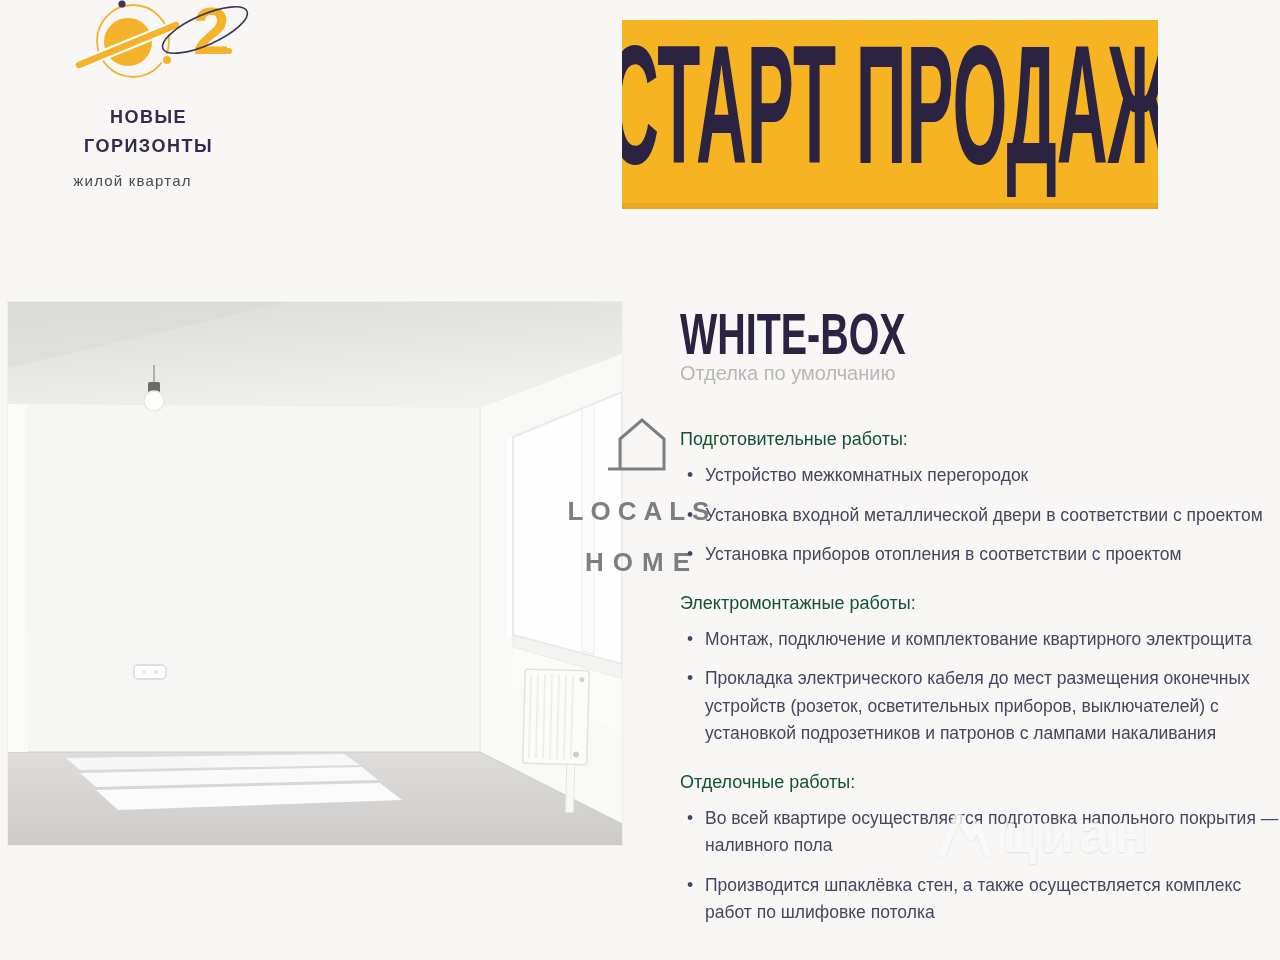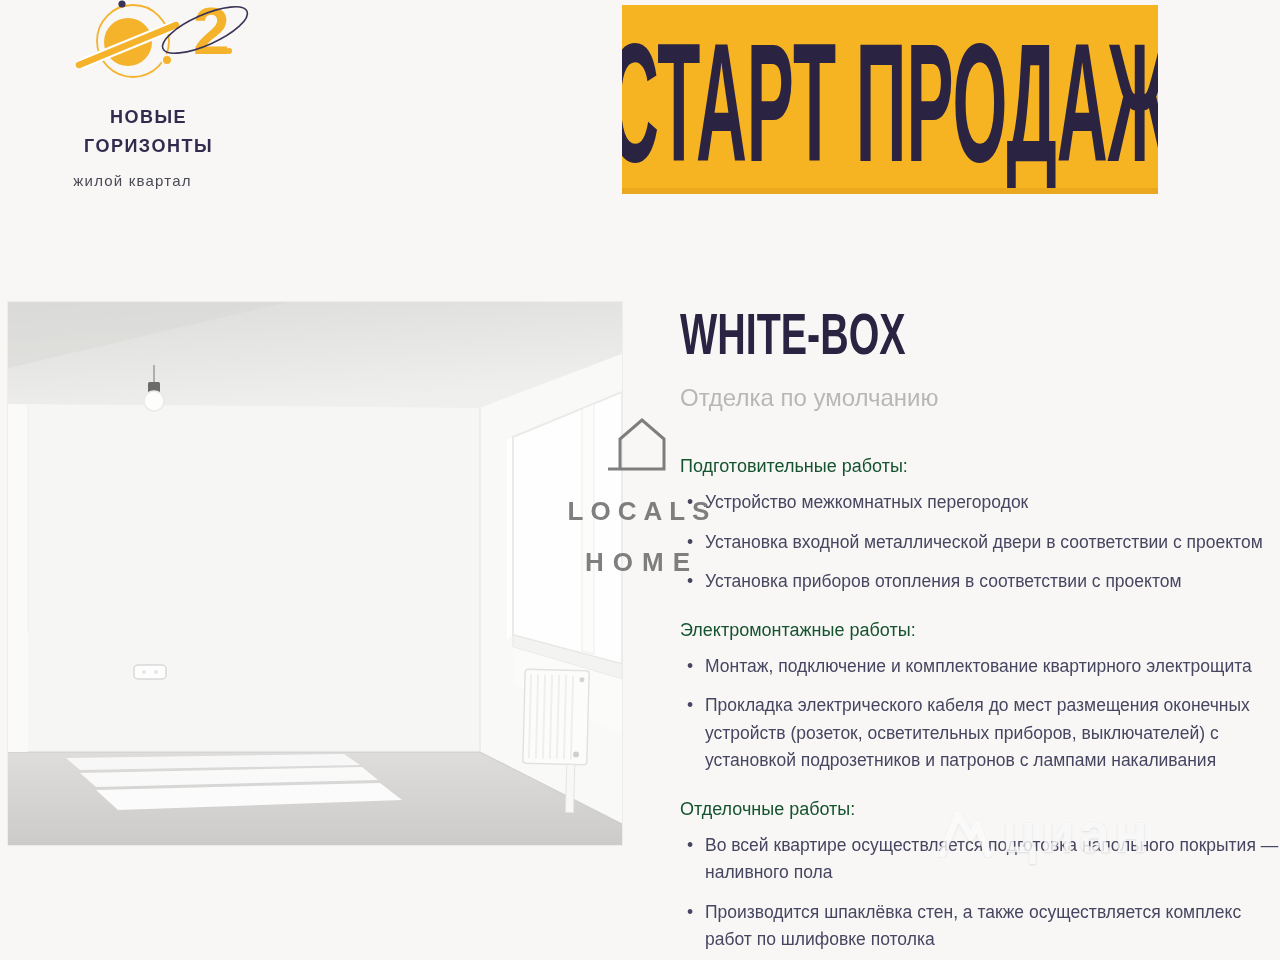--- a/index.html
+++ b/index.html
@@ -17,9 +17,9 @@
   .brand-tagline{position:absolute;left:0;top:172px;width:225px;
     font-size:15px;color:#4a4a55;letter-spacing:1.2px;}
   
-  .banner{position:absolute;left:622px;top:5px;width:536px;height:183px;
+  .banner{position:absolute;left:622px;top:20px;width:536px;height:183px;
     background:#f6b322;border-bottom:6px solid #e9a81e;
-    display:flex;align-items:flex-end;justify-content:center;overflow:hidden;}
+    display:flex;align-items:flex-start;justify-content:center;overflow:hidden;}
   .banner-text{display:block;font-weight:700;font-size:168px;line-height:170px;
     color:#2a2342;white-space:nowrap;transform:scaleX(.42);}
   

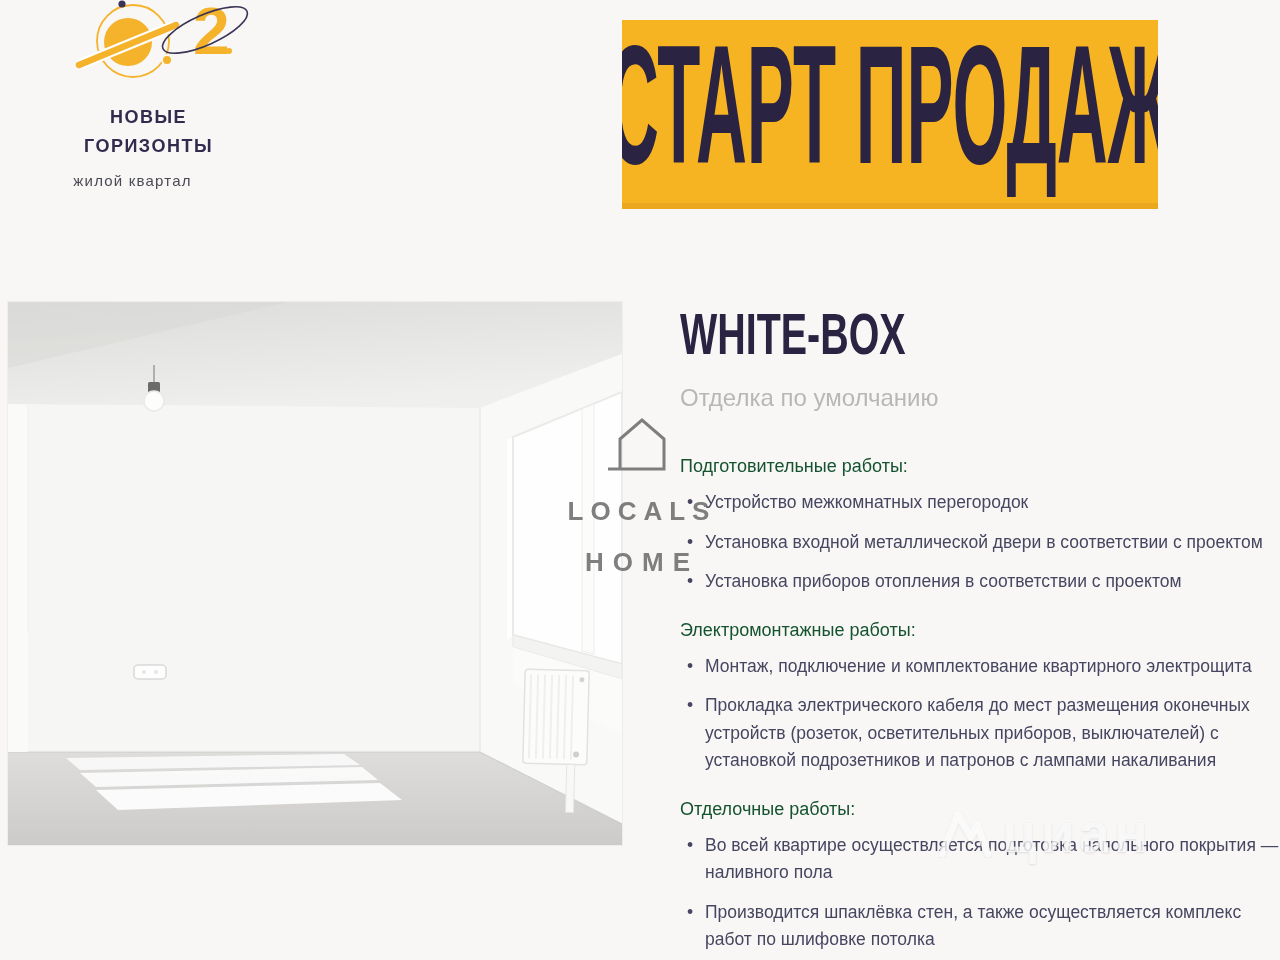--- a/index.html
+++ b/index.html
@@ -35,7 +35,7 @@
   .content{position:absolute;left:680px;top:306px;width:600px;color:#474660;}
   .content h1{margin:0;font-size:58px;line-height:56px;font-weight:700;color:#2b2342;
     transform:scaleX(.68);transform-origin:left;white-space:nowrap;}
-  .subtitle{margin-top:22px;font-size:24px;color:#b8b7b6;font-weight:400;}
+  .subtitle{font-size:20px;color:#b8b7b6;font-weight:400;}
   .section{margin-top:24px;}
   .section.first{margin-top:44px;}
   .section-heading{font-size:18px;font-weight:500;color:#14532d;margin-bottom:7px;}

